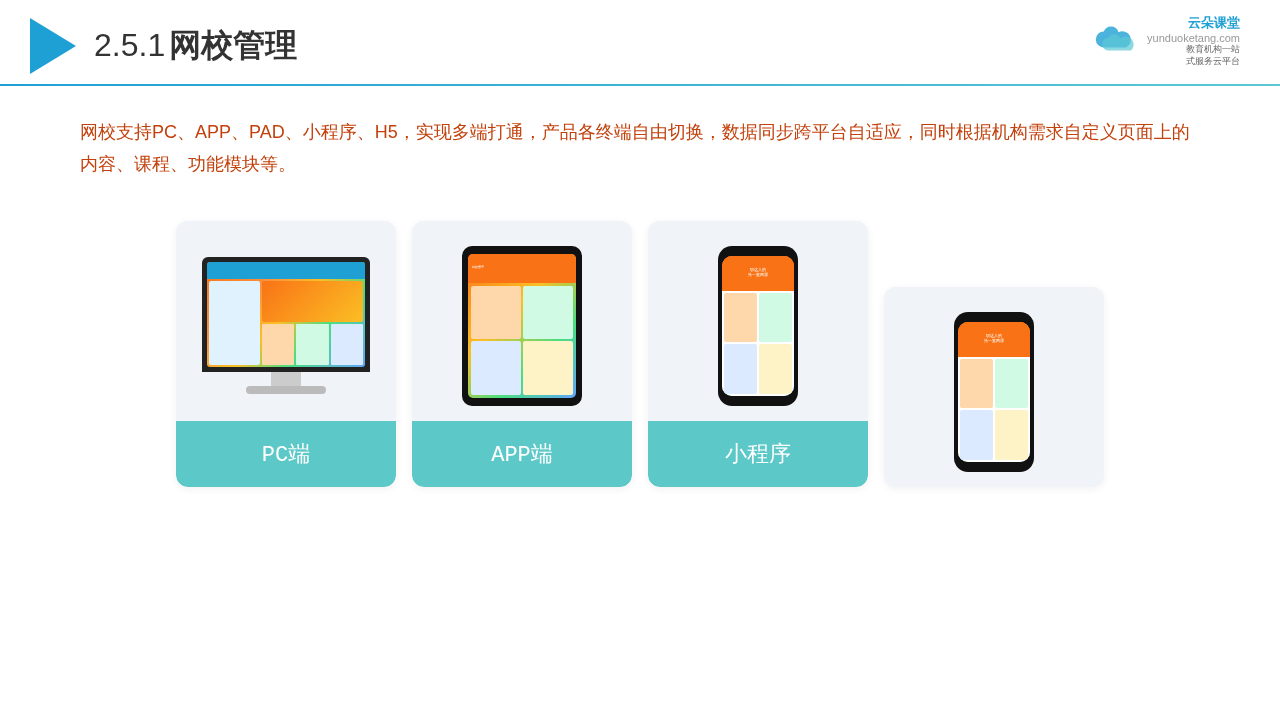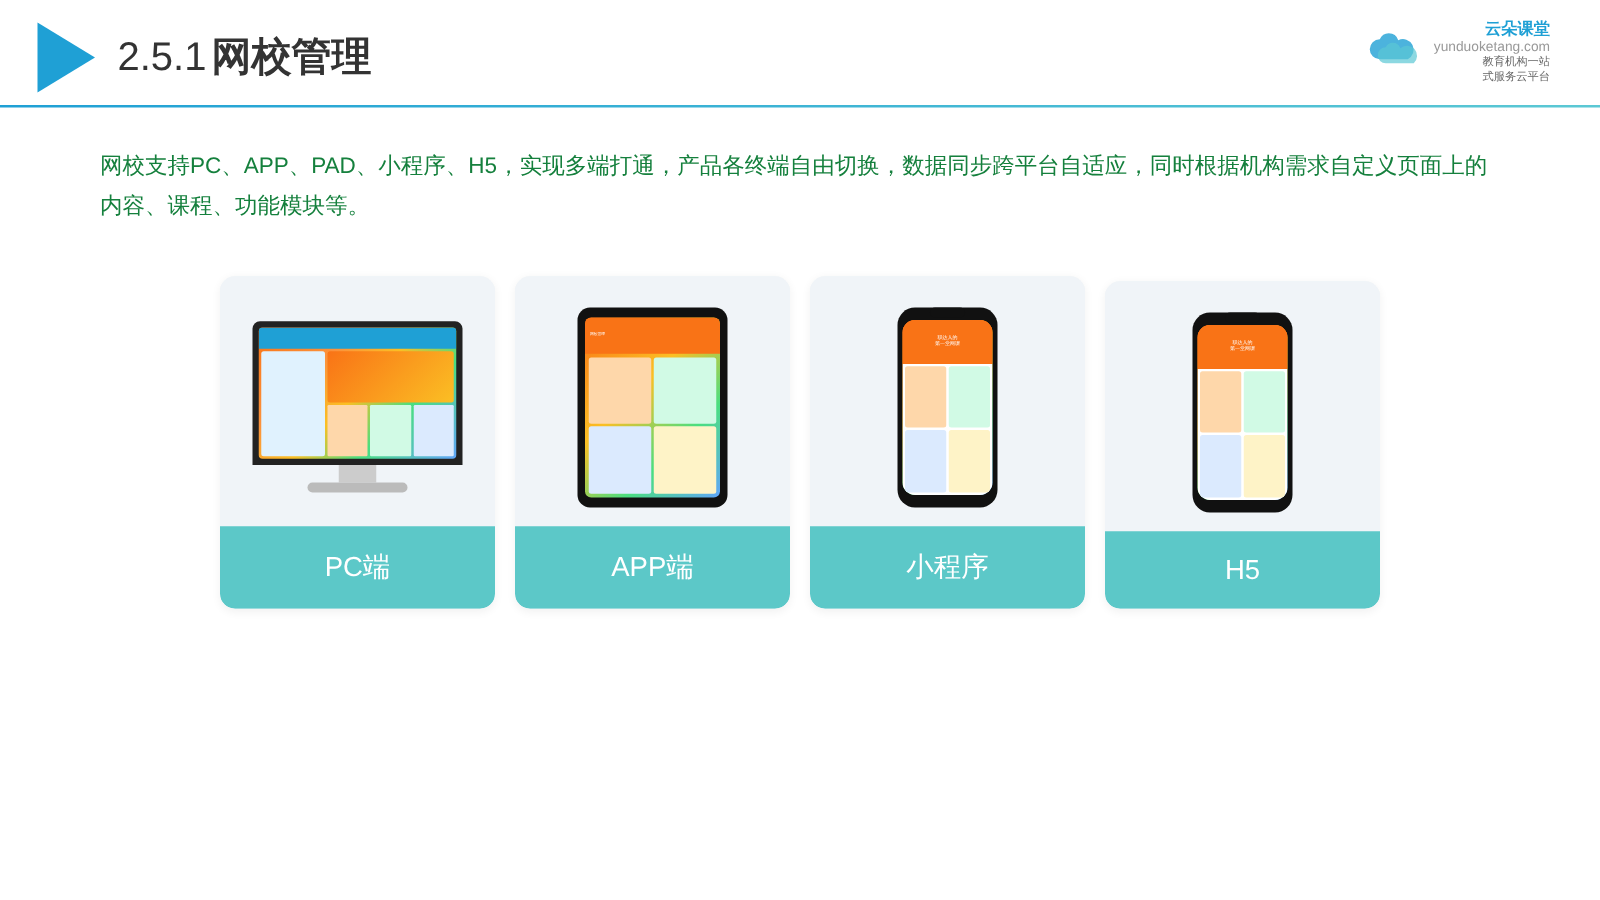--- a/index.html
+++ b/index.html
@@ -62,7 +62,7 @@
     .description {
       padding: 30px 80px 20px 80px;
       font-size: 18px;
-      color: #15803d;
+      color: #c2410c;
       line-height: 1.8;
     }
 

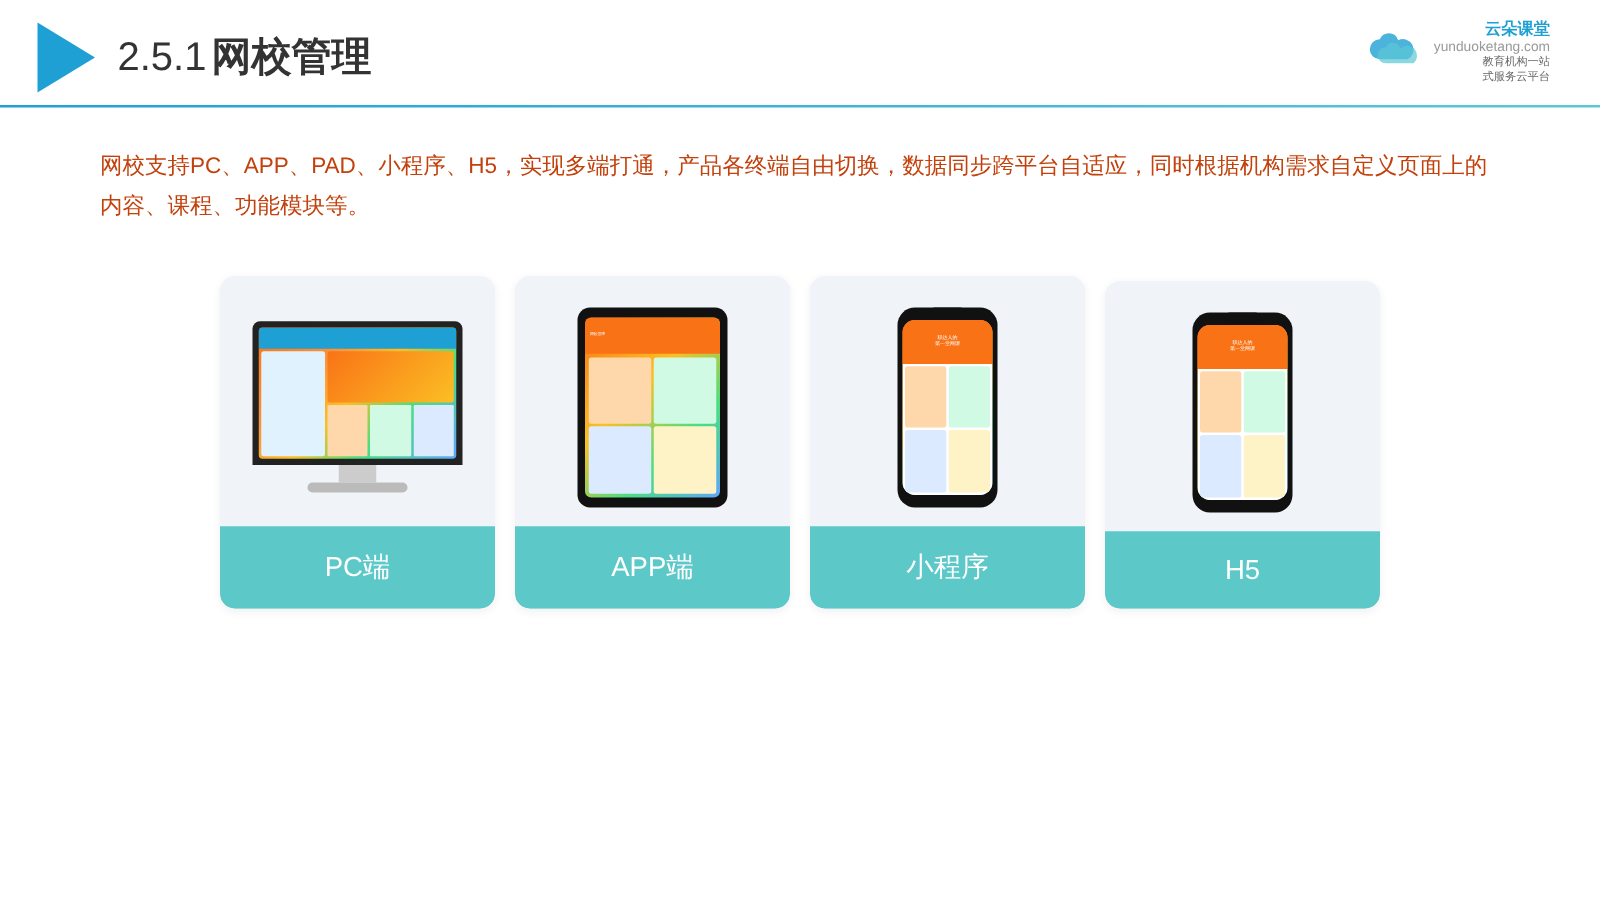--- a/index.html
+++ b/index.html
@@ -84,6 +84,7 @@
       width: 220px;
       overflow: hidden;
       box-shadow: 0 2px 8px rgba(0,0,0,0.06);
+      font-family: Liberation Mono, monospace;
     }
 
     .card-image-area {

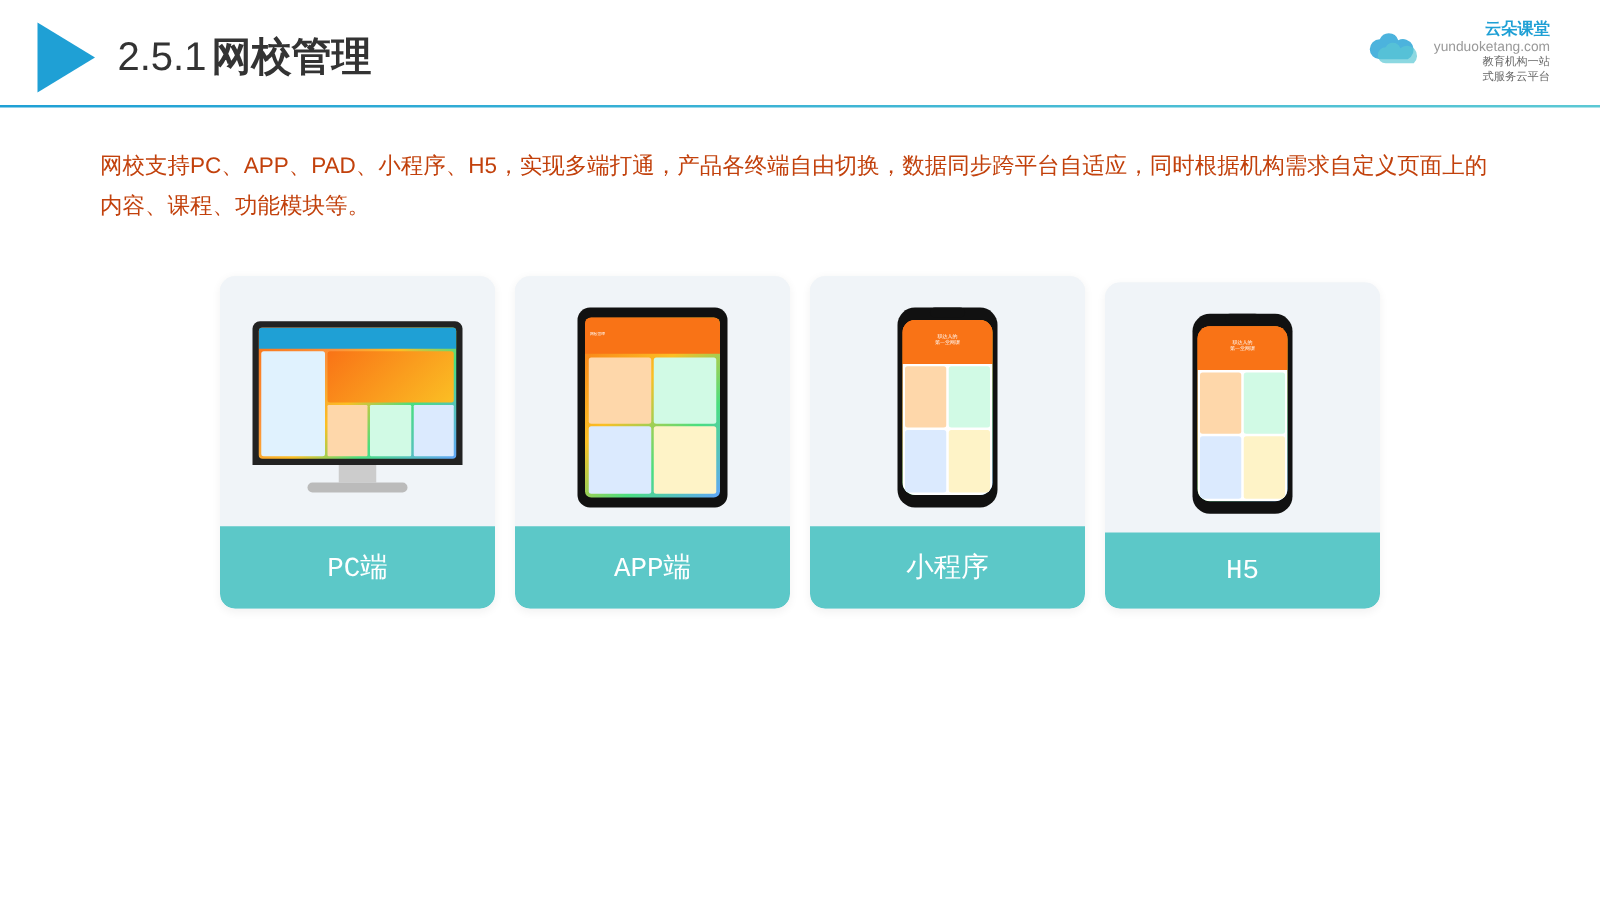--- a/index.html
+++ b/index.html
@@ -366,7 +366,6 @@
         </div>
       </div>
     </div>
-    <div class="card-label">H5</div>
   </div>
 
 </div>

